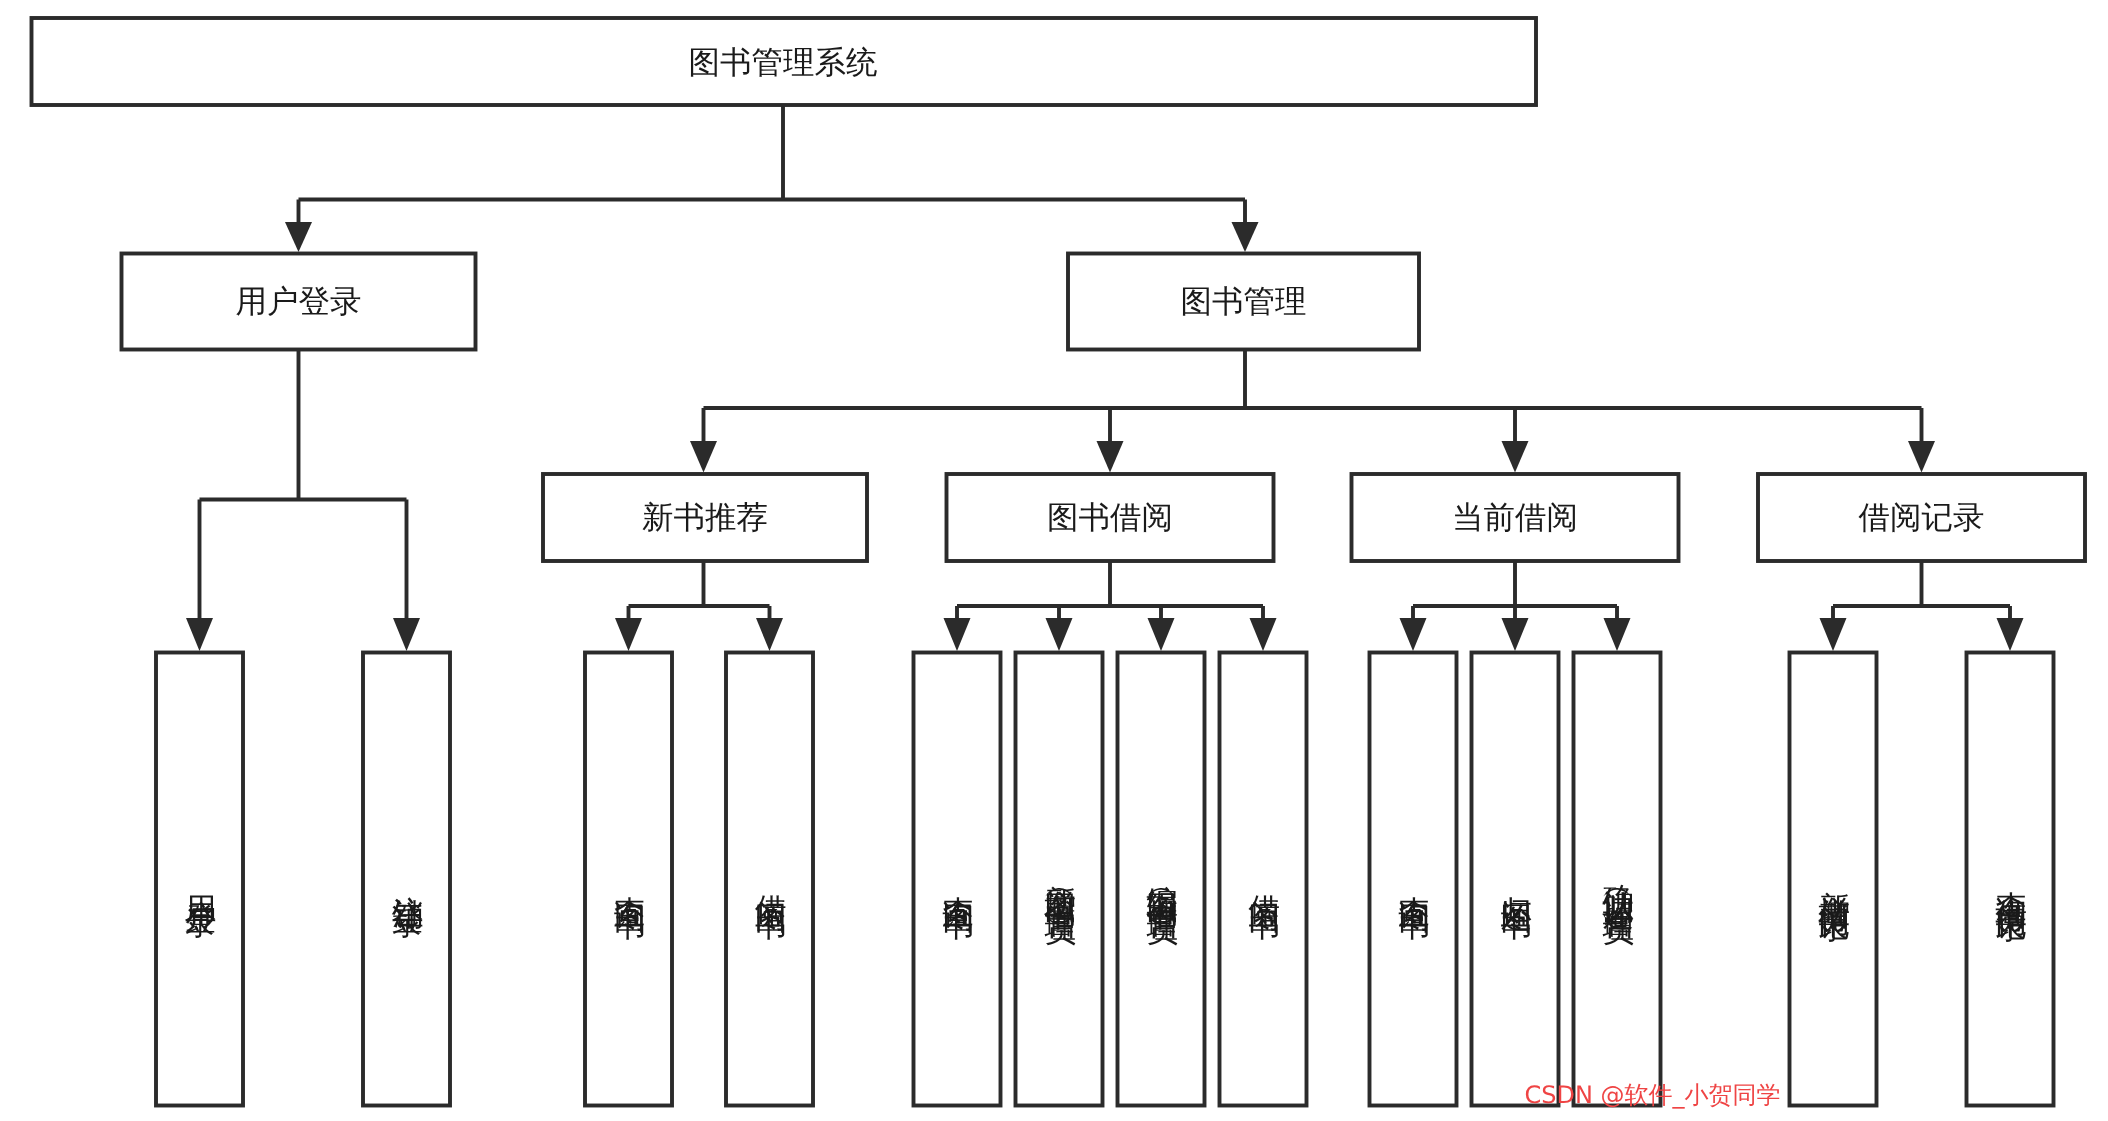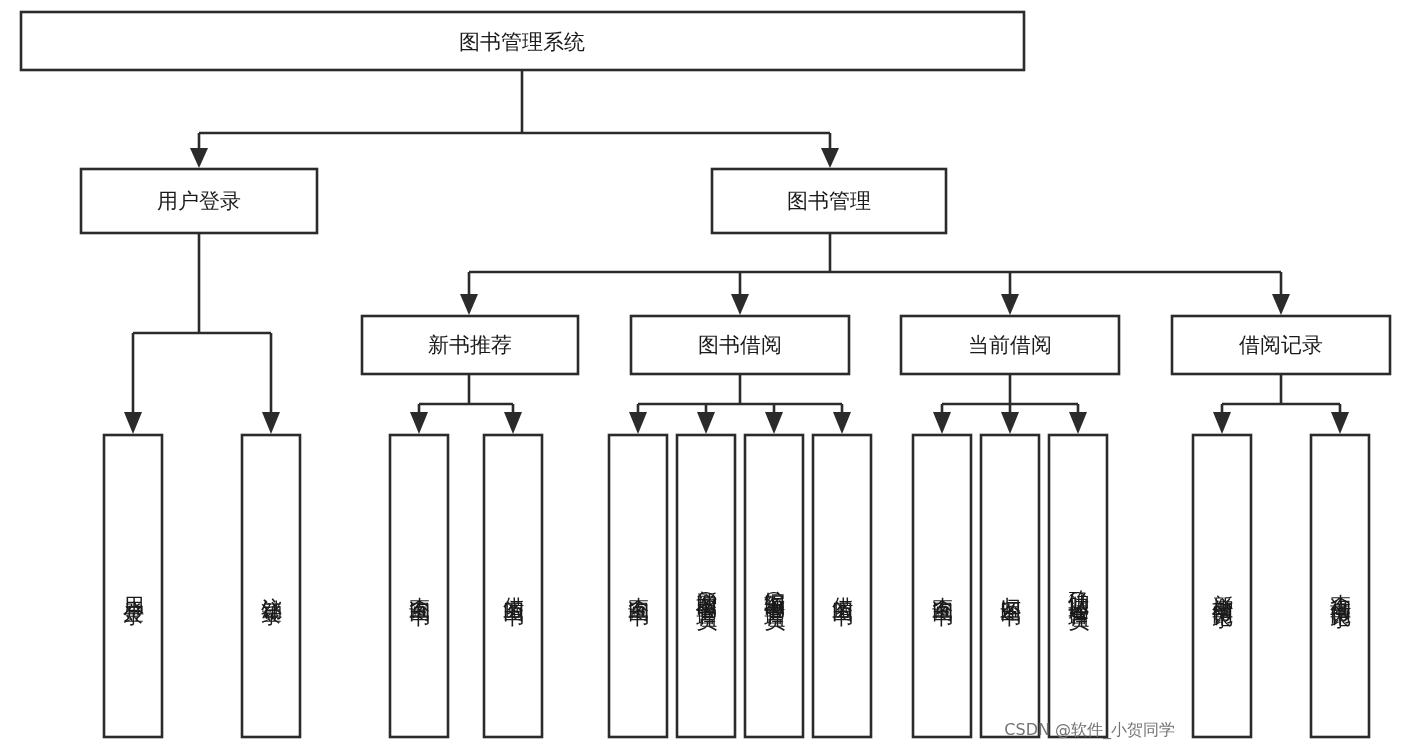--- a/index.html
+++ b/index.html
@@ -66,11 +66,11 @@
   }
   .watermark {
     position: absolute;
-    right: 12px;
+    right: 0;
     bottom: 6px;
     font-family: "DejaVu Sans", "Liberation Sans", sans-serif;
     font-size: 16px;
-    color: #737373;
+    color: #ef4444;
     white-space: nowrap;
     user-select: none;
   }

